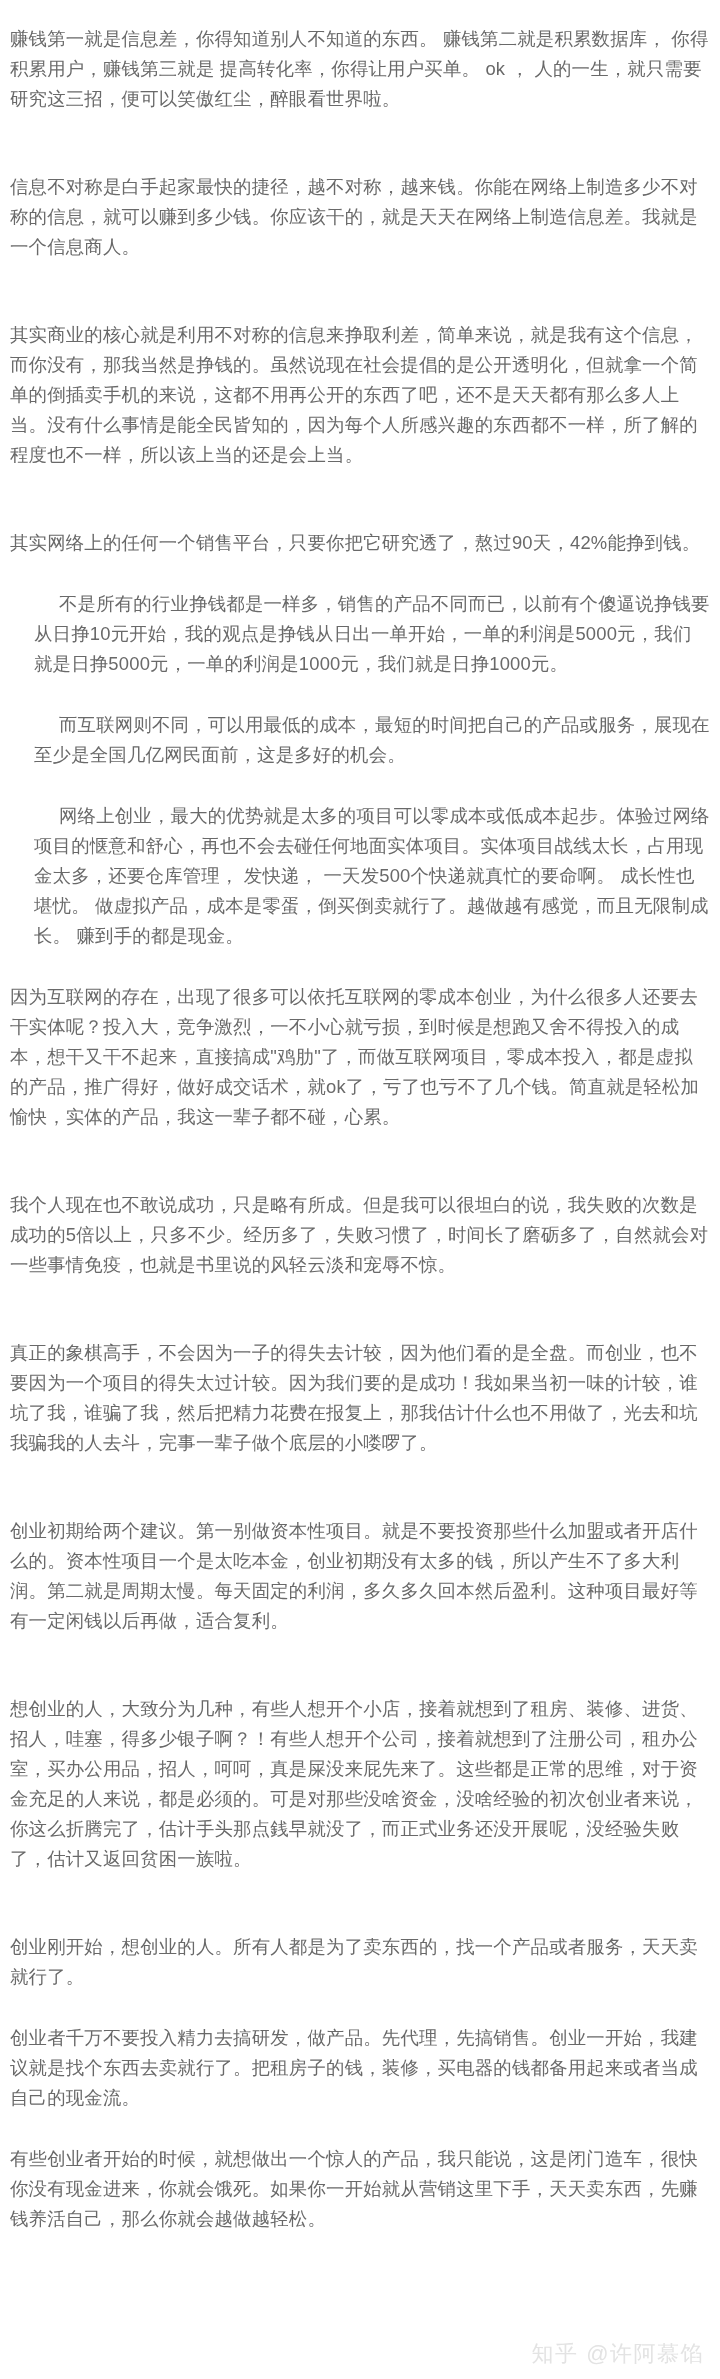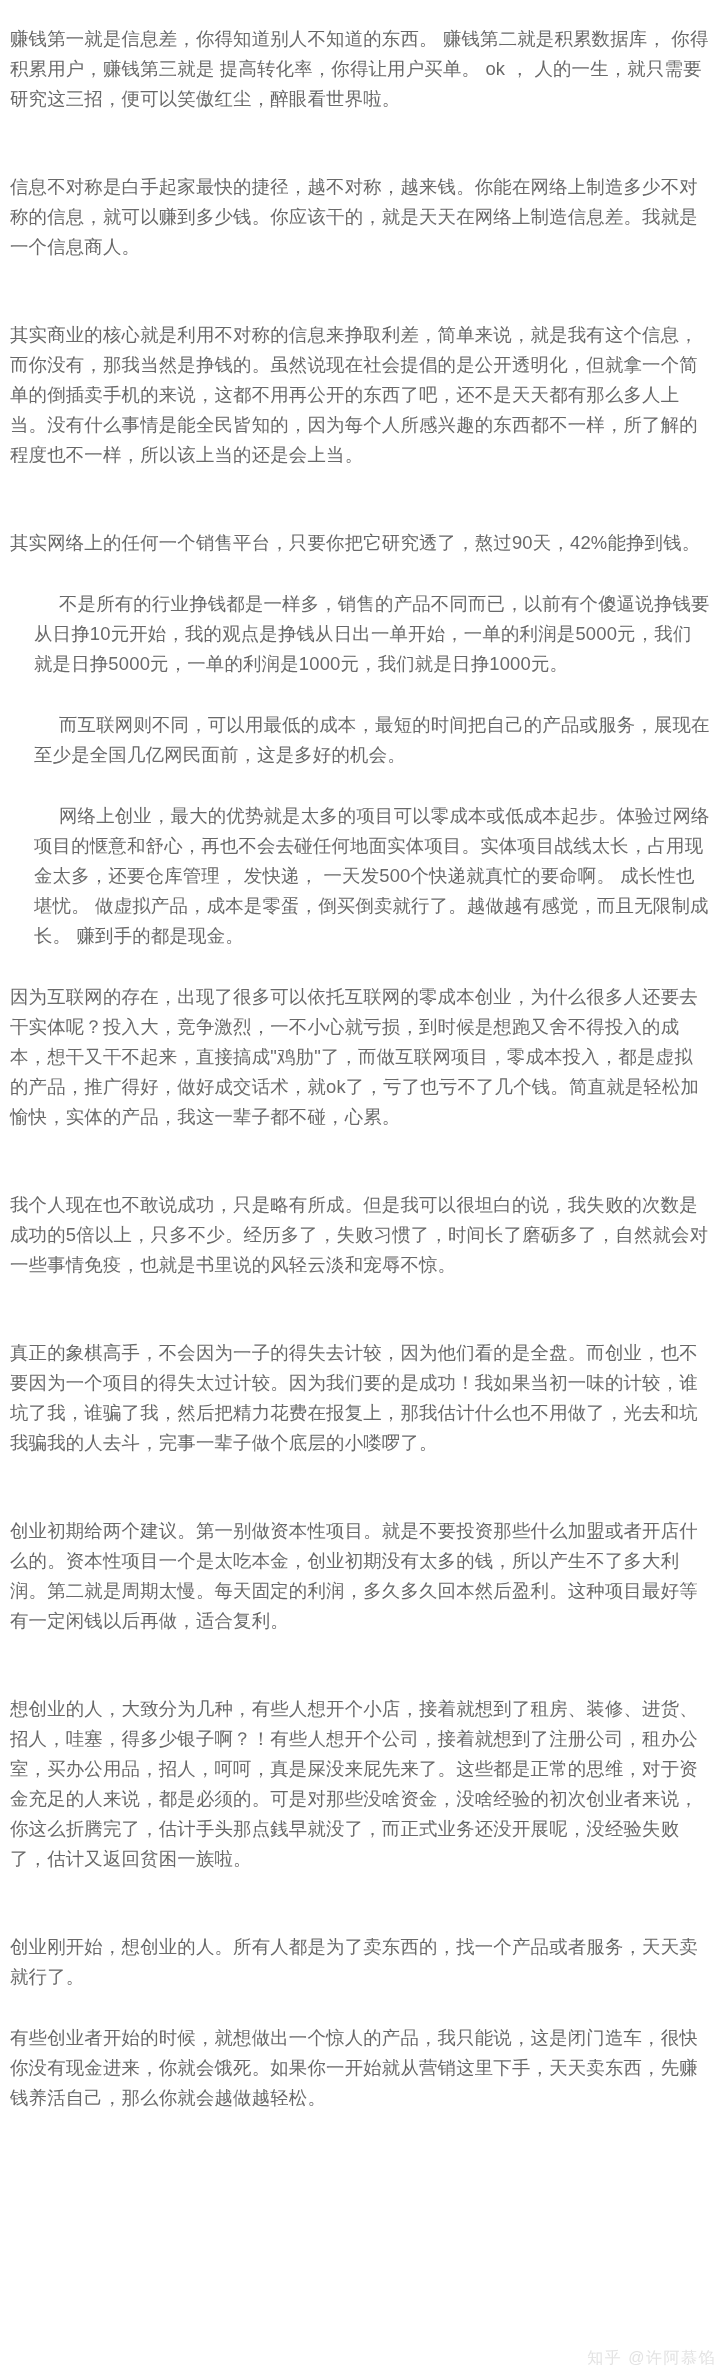--- a/index.html
+++ b/index.html
@@ -58,6 +58,7 @@
   <p class="para gap-l">创业初期给两个建议。第一别做资本性项目。就是不要投资那些什么加盟或者开店什么的。资本性项目一个是太吃本金，创业初期没有太多的钱，所以产生不了多大利润。第二就是周期太慢。每天固定的利润，多久多久回本然后盈利。这种项目最好等有一定闲钱以后再做，适合复利。</p>
   <p class="para gap-l">想创业的人，大致分为几种，有些人想开个小店，接着就想到了租房、装修、进货、招人，哇塞，得多少银子啊？！有些人想开个公司，接着就想到了注册公司，租办公室，买办公用品，招人，呵呵，真是屎没来屁先来了。这些都是正常的思维，对于资金充足的人来说，都是必须的。可是对那些没啥资金，没啥经验的初次创业者来说，你这么折腾完了，估计手头那点銭早就没了，而正式业务还没开展呢，没经验失败了，估计又返回贫困一族啦。</p>
   <p class="para gap-s">创业刚开始，想创业的人。所有人都是为了卖东西的，找一个产品或者服务，天天卖就行了。</p>
+  <p class="para gap-s">创业者千万不要投入精力去搞研发，做产品。先代理，先搞销售。创业一开始，我建议就是找个东西去卖就行了。把租房子的钱，装修，买电器的钱都备用起来或者当成自己的现金流。</p>
   <p class="para">有些创业者开始的时候，就想做出一个惊人的产品，我只能说，这是闭门造车，很快你没有现金进来，你就会饿死。如果你一开始就从营销这里下手，天天卖东西，先赚钱养活自己，那么你就会越做越轻松。</p>
 </div>
 

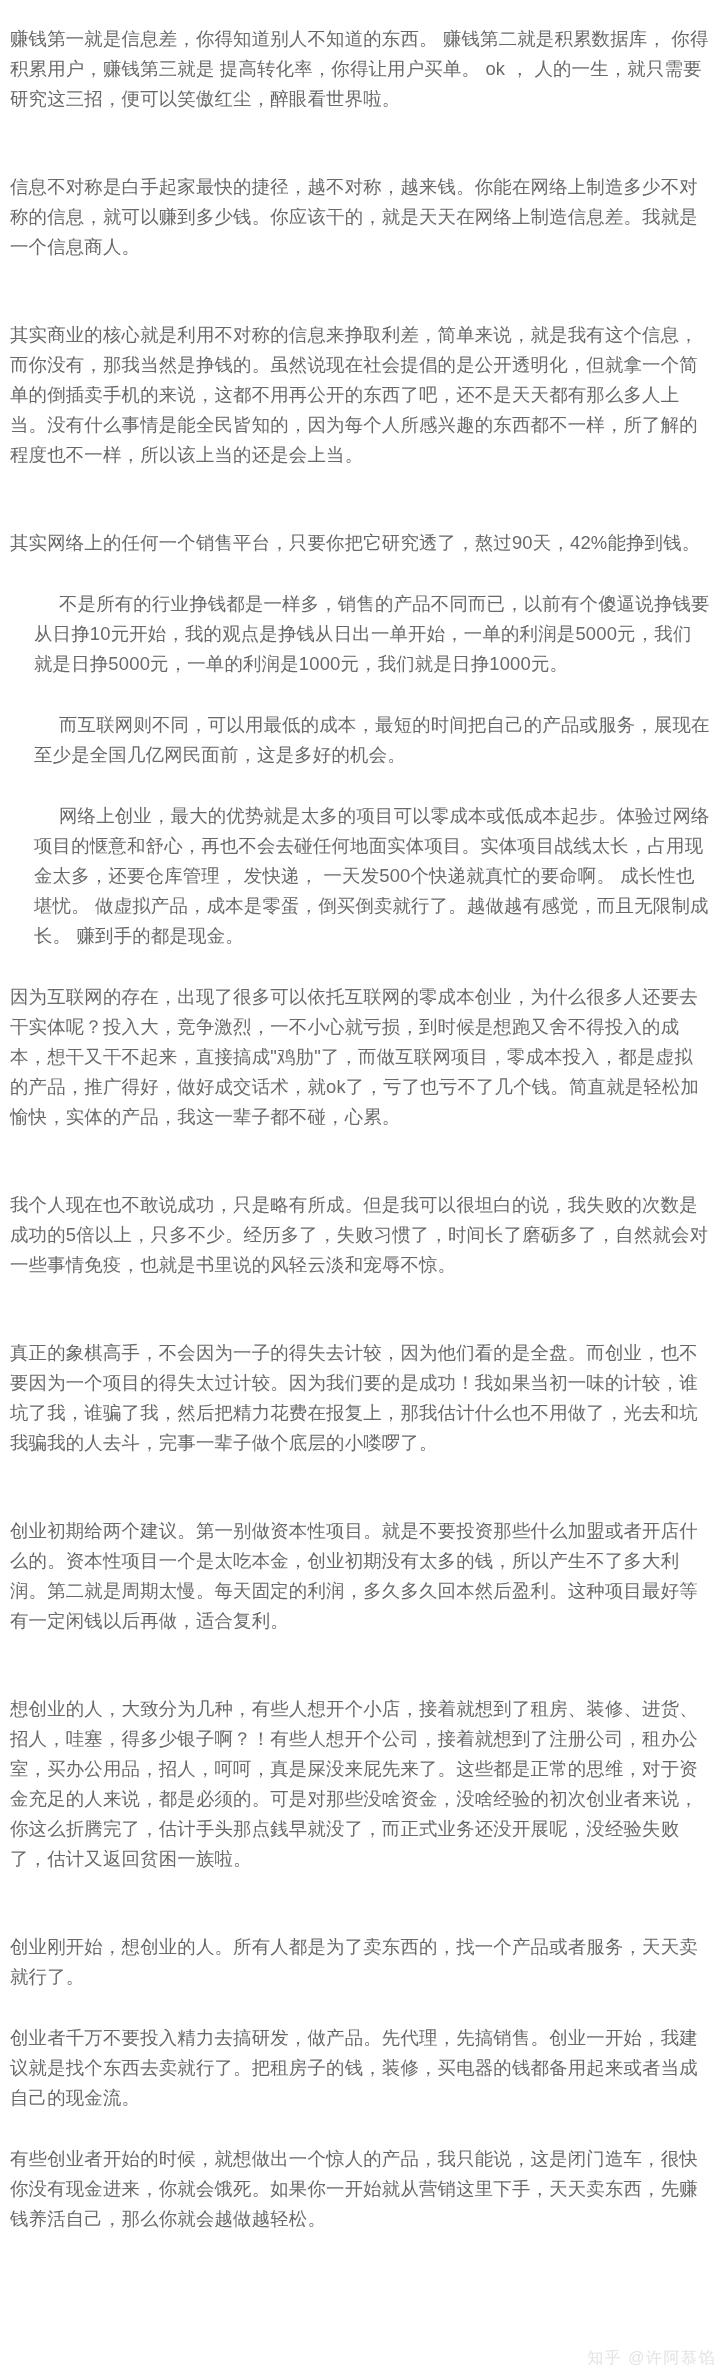--- a/index.html
+++ b/index.html
@@ -31,9 +31,9 @@
   .indent { text-indent: 25px; margin-left: 24px; }
   .watermark {
     position: absolute;
-    right: 4px;
+    right: 16px;
     bottom: 10px;
-    font-size: 16px;
+    font-size: 22px;
     color: #e3e3e3;
     letter-spacing: 1.5px;
     white-space: nowrap;

